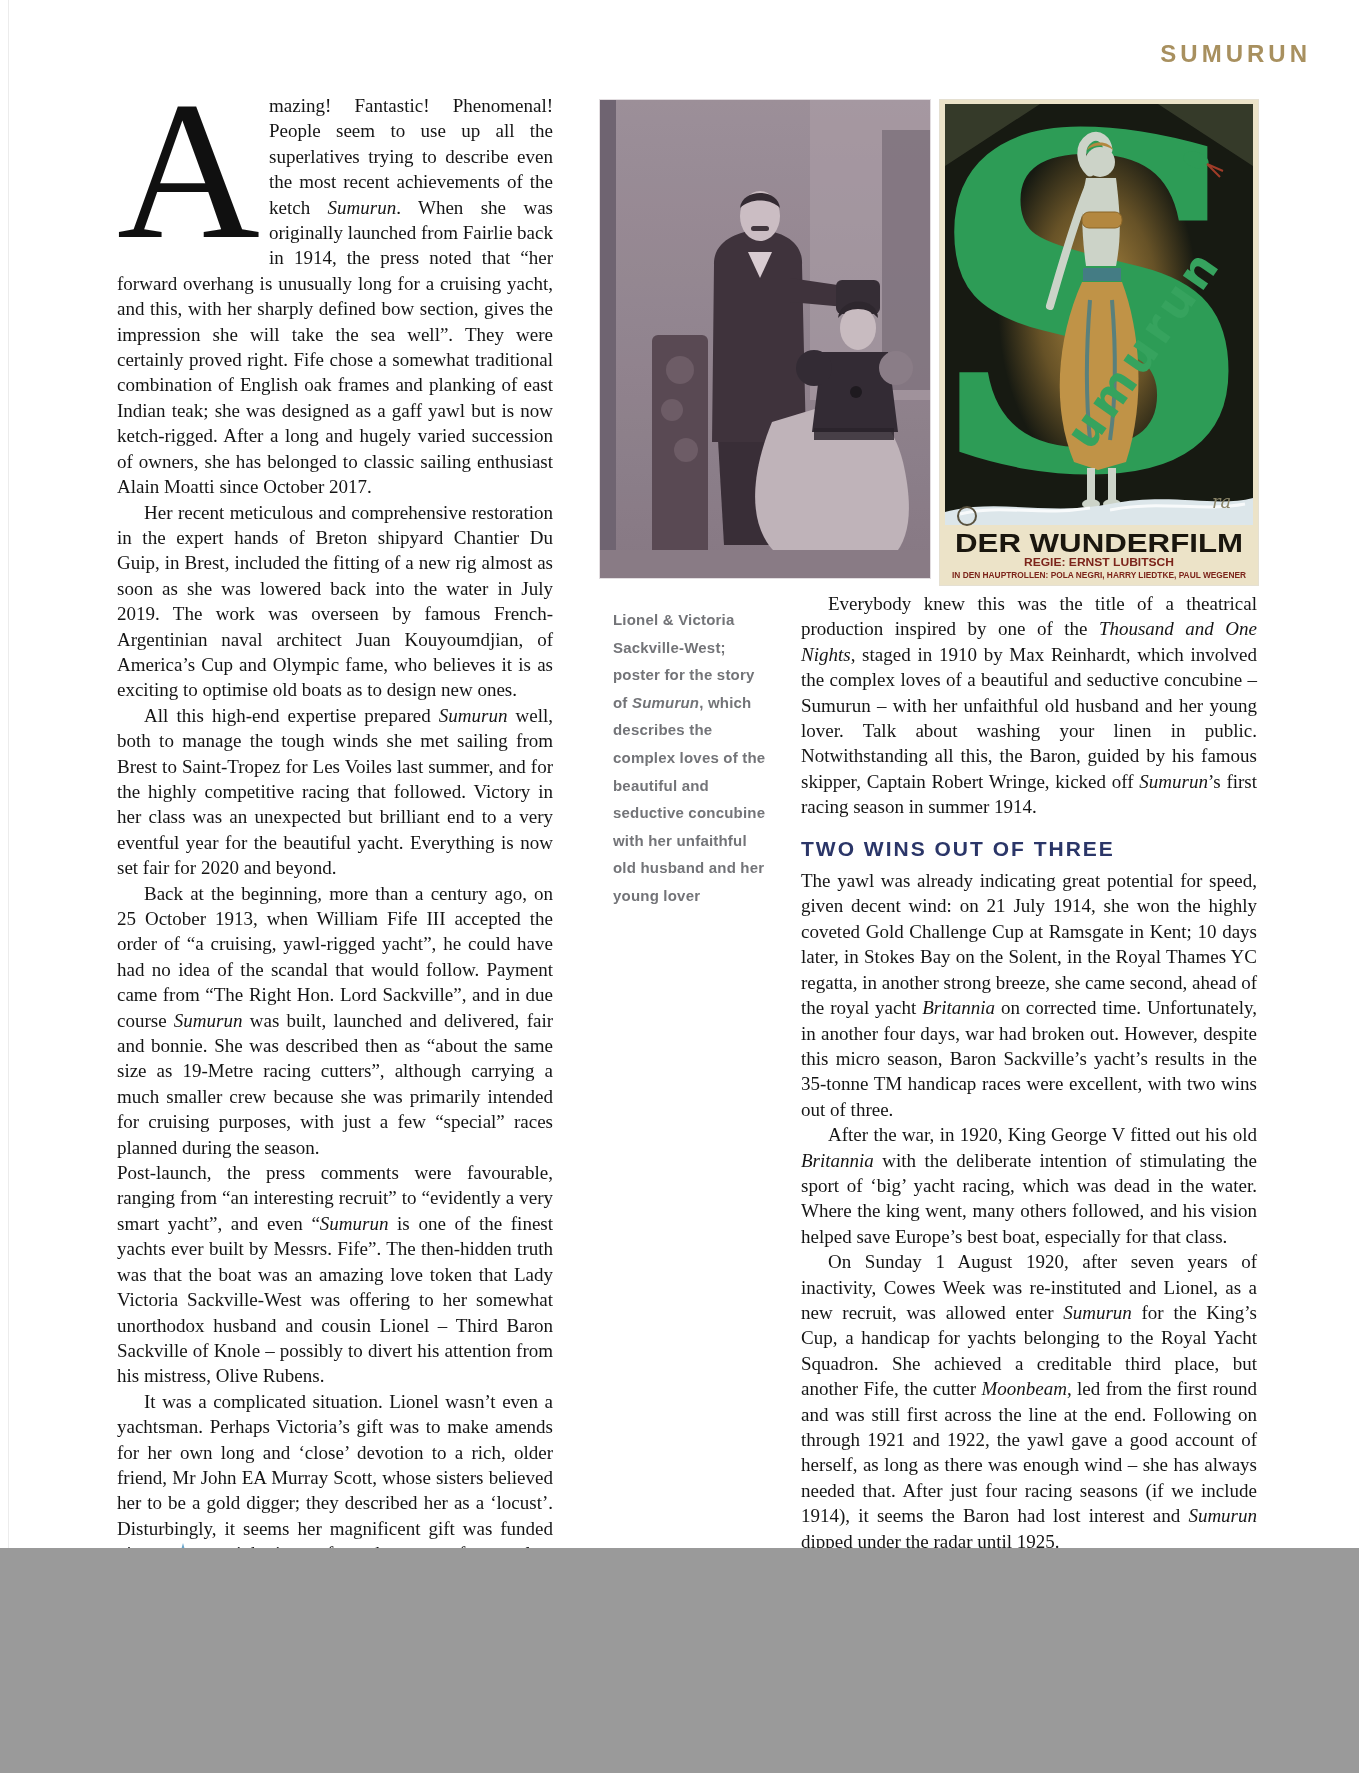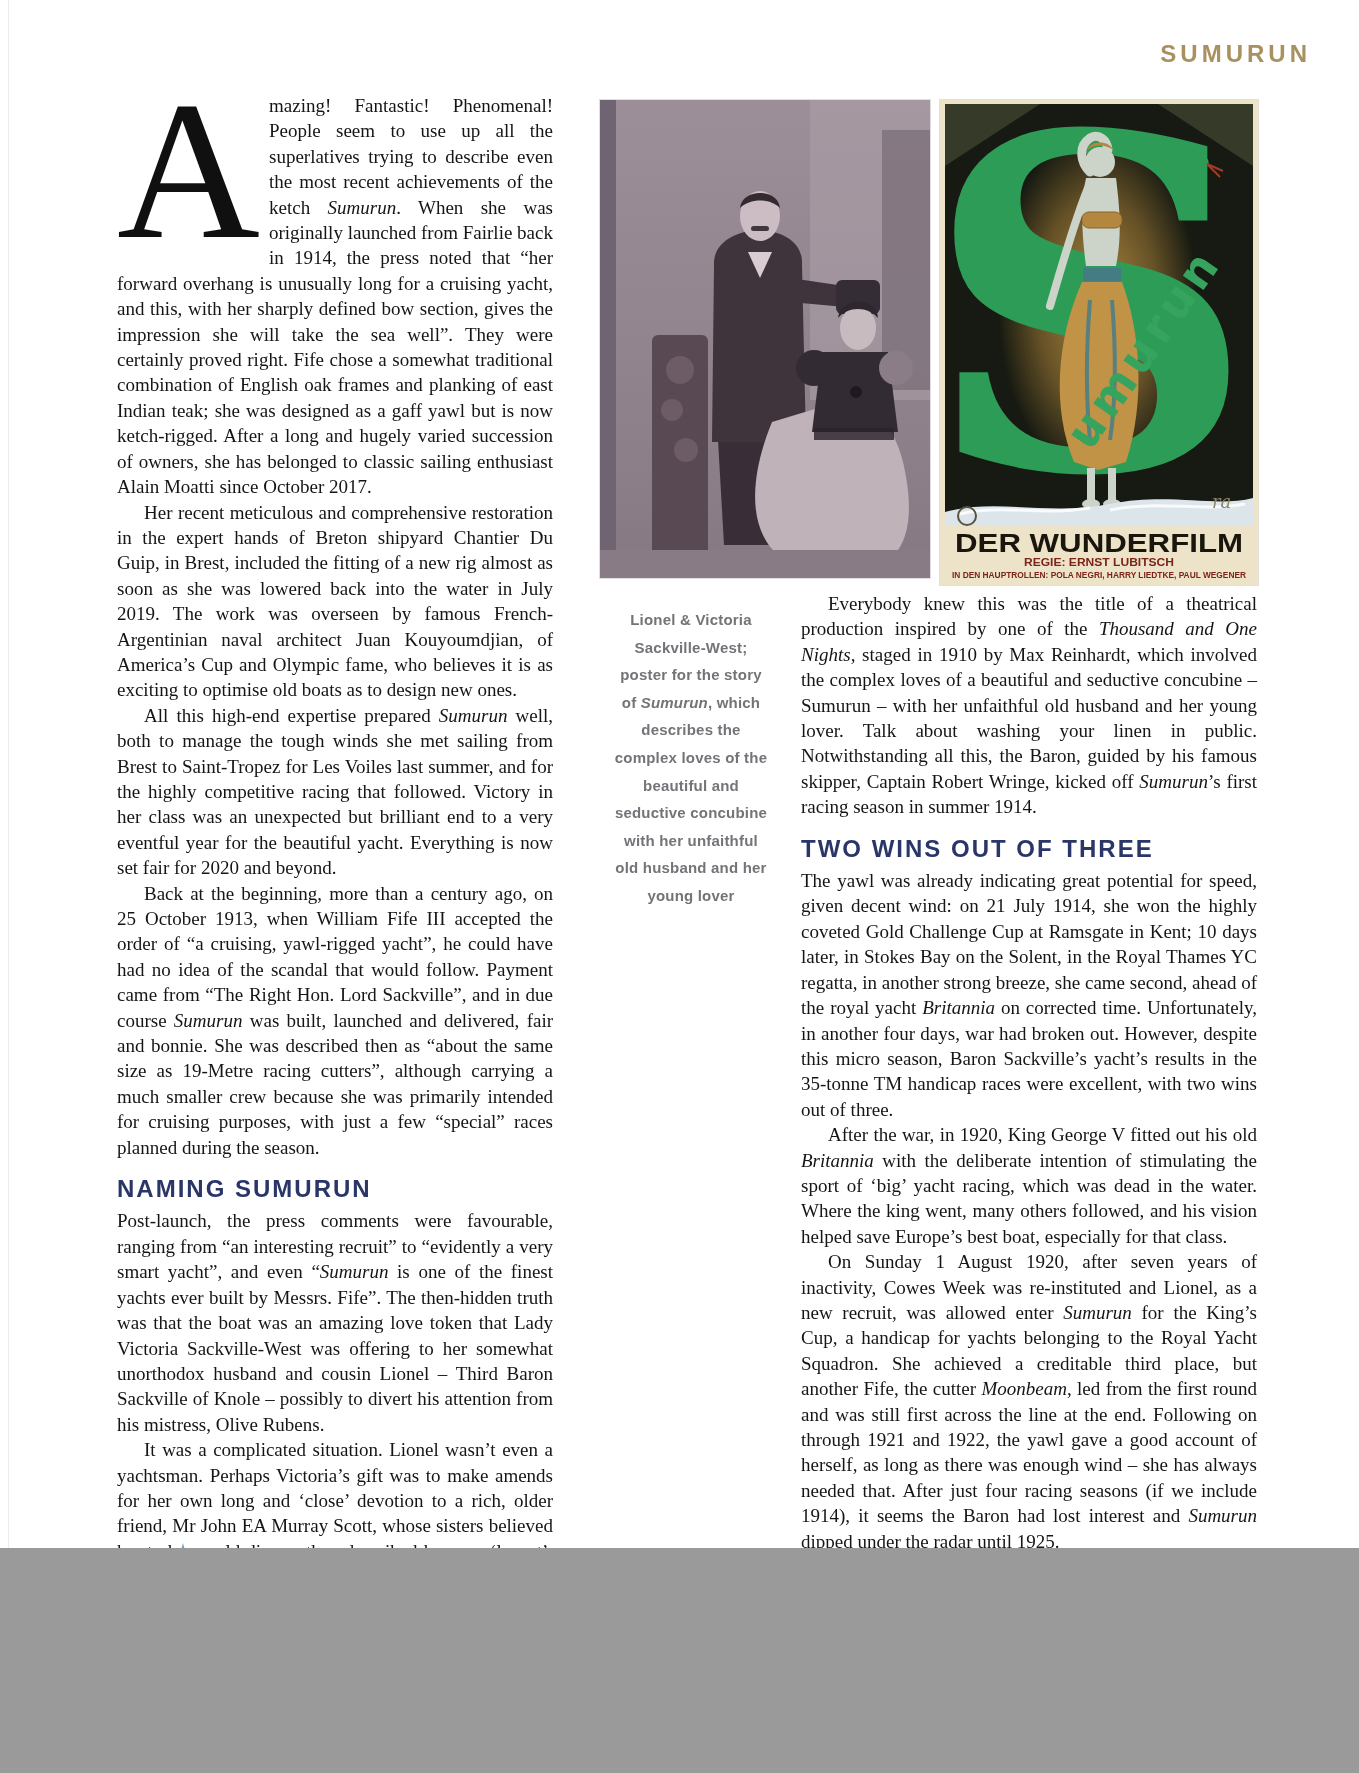--- a/index.html
+++ b/index.html
@@ -29,7 +29,7 @@
 
   .caption{position:absolute;left:613px;top:606px;width:156px;
            font-family:"Liberation Sans",sans-serif;font-weight:bold;font-size:15px;
-           line-height:27.6px;color:#737478;letter-spacing:0.2px;text-align:center;}
+           line-height:27.6px;color:#737478;letter-spacing:0.2px;}
   .caption p{margin:0;}
 
   .footer{position:absolute;top:1710px;right:119px;font-size:18px;letter-spacing:1px;

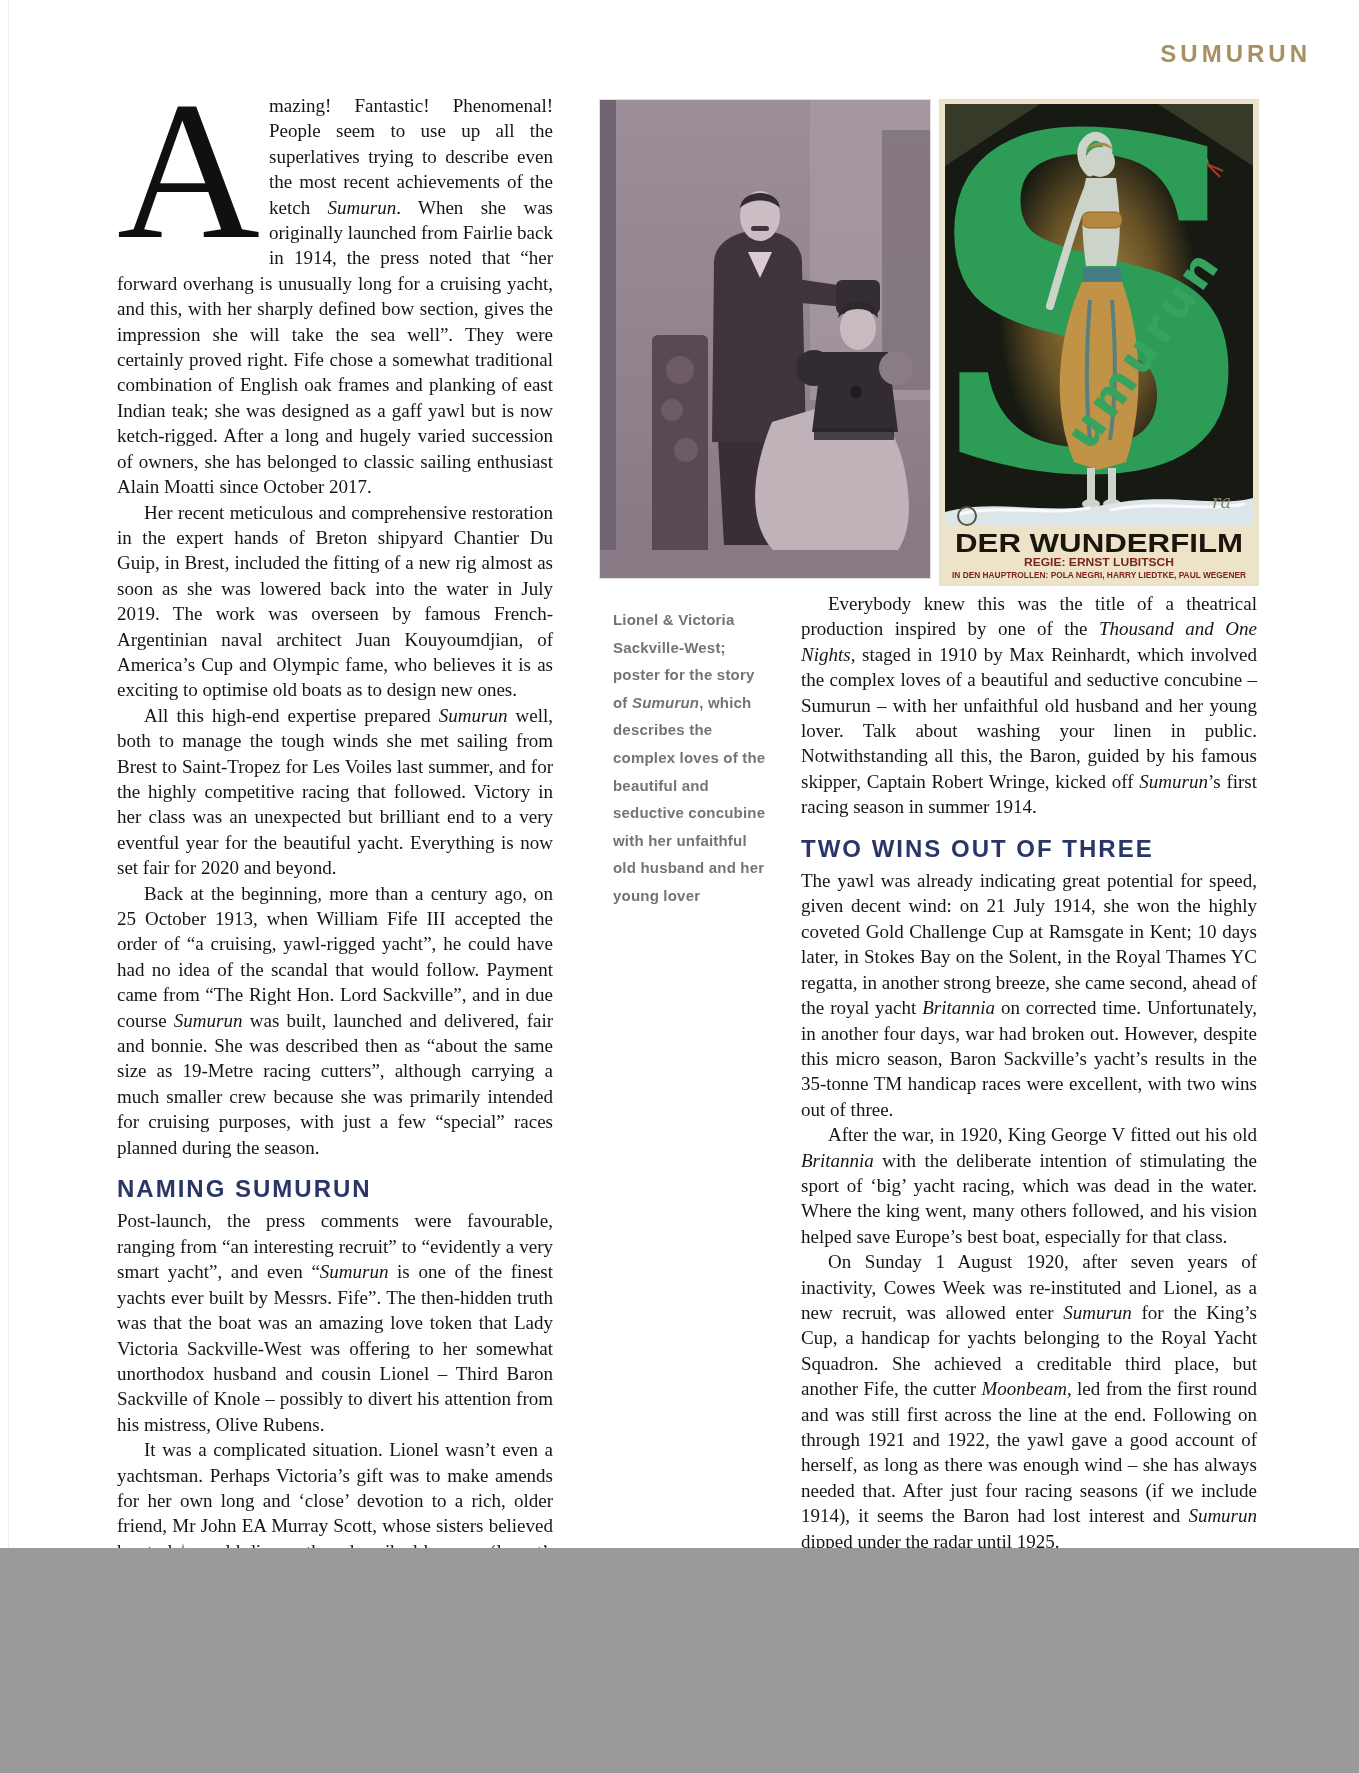--- a/index.html
+++ b/index.html
@@ -17,7 +17,7 @@
   .col p{margin:0;}
   .col p.ind{text-indent:27px;}
   .col .h2{font-family:"Liberation Sans",sans-serif;font-weight:bold;color:#2b3668;
-           font-size:24px;letter-spacing:2px;margin:16px 0 7px 0;text-align:left;}
+           font-size:21px;letter-spacing:2px;margin:16px 0 7px 0;text-align:left;}
   .drop{float:left;width:146px;height:152px;font-size:198px;line-height:152px;
         font-family:"Liberation Serif",serif;color:#101010;margin:2px 6px 0 0;text-align:left;}
 

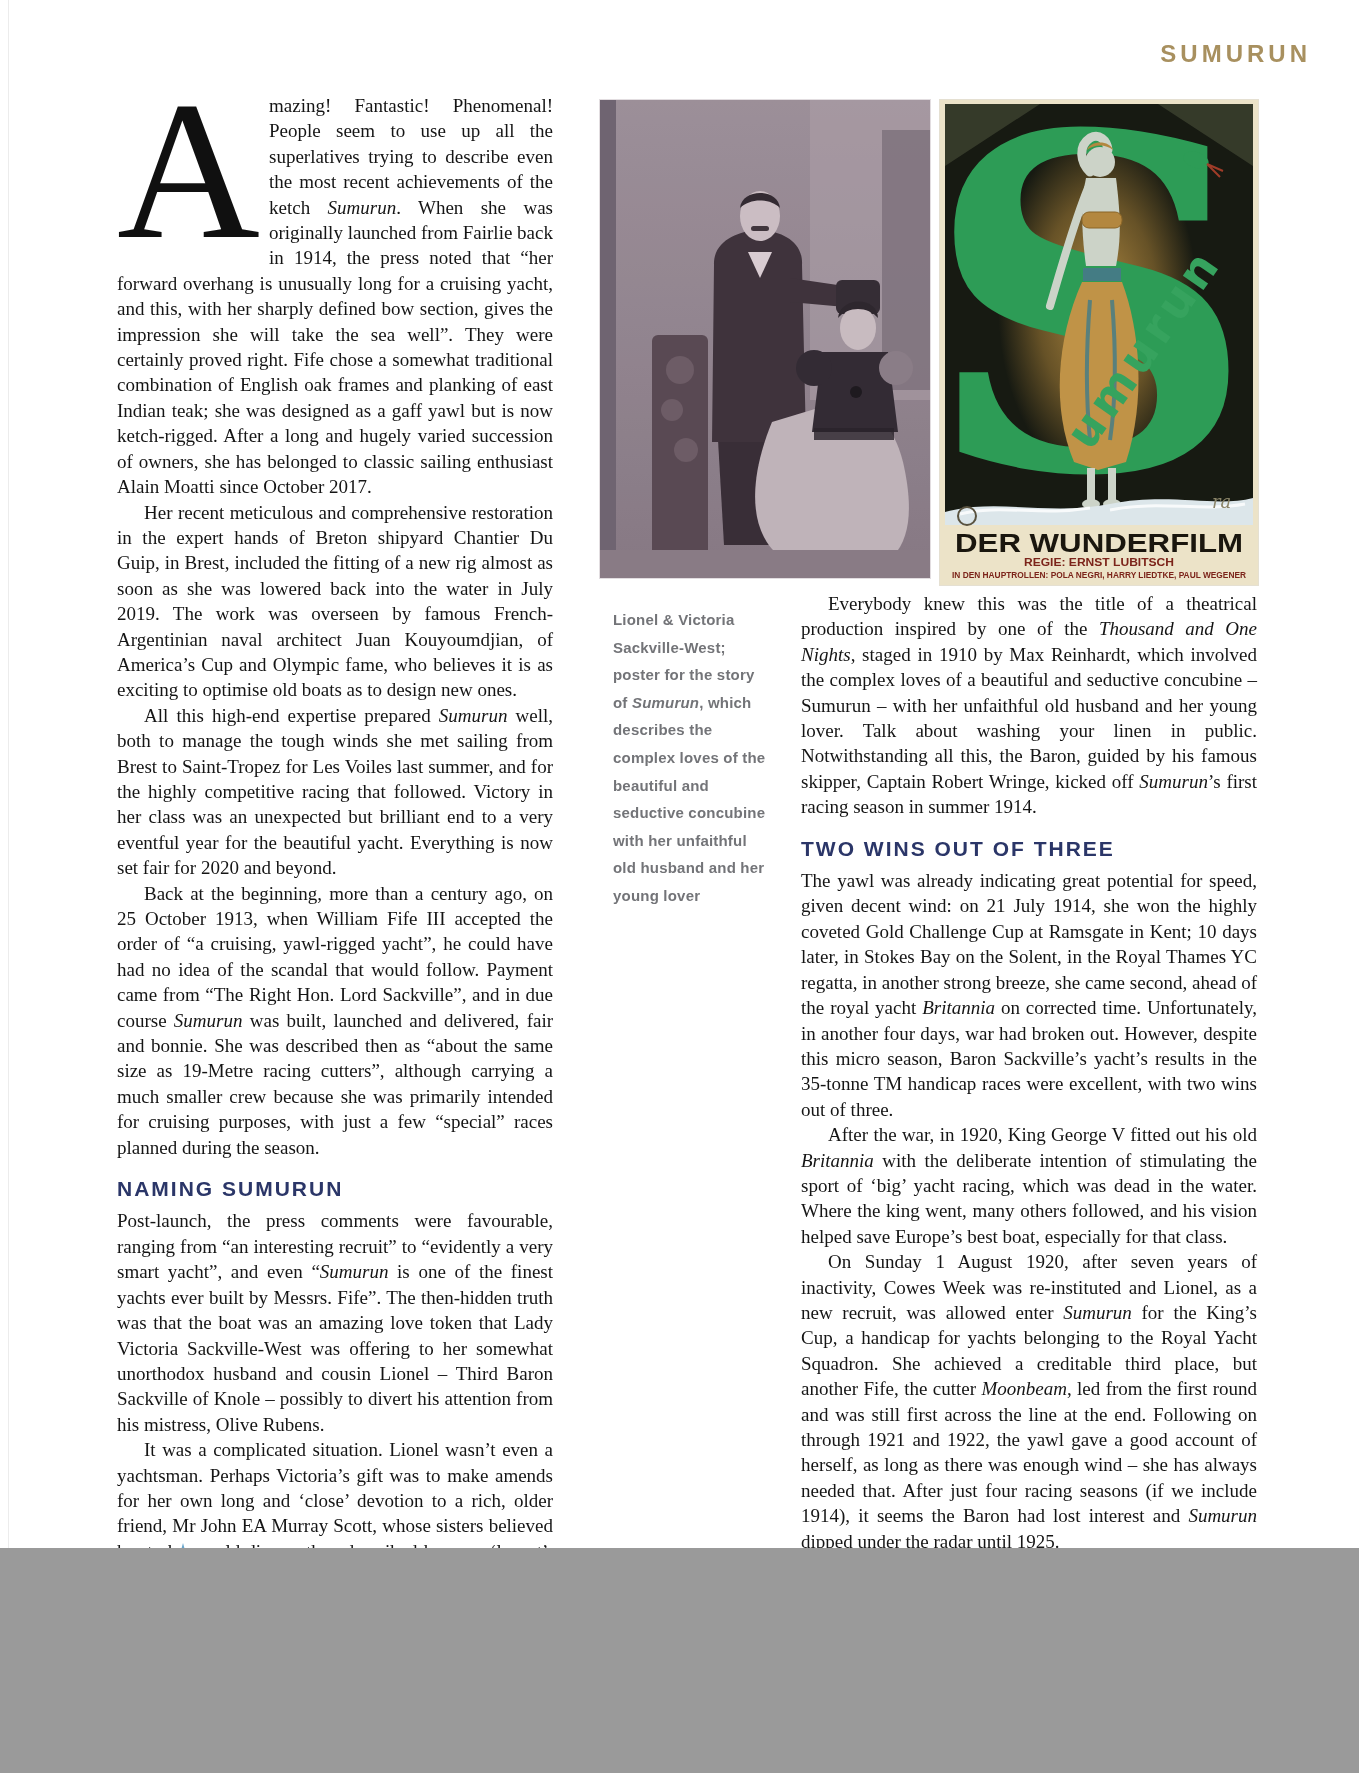--- a/index.html
+++ b/index.html
@@ -53,7 +53,6 @@
       <p class="ind">Her recent meticulous and comprehensive restoration in the expert hands of Breton shipyard Chantier Du Guip, in Brest, included the fitting of a new rig almost as soon as she was lowered back into the water in July 2019. The work was overseen by famous French-Argentinian naval architect Juan Kouyoumdjian, of America’s Cup and Olympic fame, who believes it is as exciting to optimise old boats as to design new ones.</p>
       <p class="ind">All this high-end expertise prepared <i>Sumurun</i> well, both to manage the tough winds she met sailing from Brest to Saint-Tropez for Les Voiles last summer, and for the highly competitive racing that followed. Victory in her class was an unexpected but brilliant end to a very eventful year for the beautiful yacht. Everything is now set fair for 2020 and beyond.</p>
       <p class="ind">Back at the beginning, more than a century ago, on 25 October 1913, when William Fife III accepted the order of “a cruising, yawl-rigged yacht”, he could have had no idea of the scandal that would follow. Payment came from “The Right Hon. Lord Sackville”, and in due course <i>Sumurun</i> was built, launched and delivered, fair and bonnie. She was described then as “about the same size as 19-Metre racing cutters”, although carrying a much smaller crew because she was primarily intended for cruising purposes, with just a few “special” races planned during the season.</p>
-      <div class="h2">NAMING SUMURUN</div>
       <p>Post-launch, the press comments were favourable, ranging from “an interesting recruit” to “evidently a very smart yacht”, and even “<i>Sumurun</i> is one of the finest yachts ever built by Messrs. Fife”. The then-hidden truth was that the boat was an amazing love token that Lady Victoria Sackville-West was offering to her somewhat unorthodox husband and cousin Lionel – Third Baron Sackville of Knole – possibly to divert his attention from his mistress, Olive Rubens.</p>
       <p class="ind">It was a complicated situation. Lionel wasn’t even a yachtsman. Perhaps Victoria’s gift was to make amends for her own long and ‘close’ devotion to a rich, older friend, Mr John EA Murray Scott, whose sisters believed her to be a gold digger; they described her as a ‘locust’. Disturbingly, it seems her magnificent gift was funded via a generous inheritance from the estate of a now late ‘friend’, which had been very publicly challenged in a scandalous court case involving a mysterious missing codicil to the will. To add insult to injury, Lady Victoria insisted on naming the yacht <i>Sumurun</i>.</p>
     </div>

